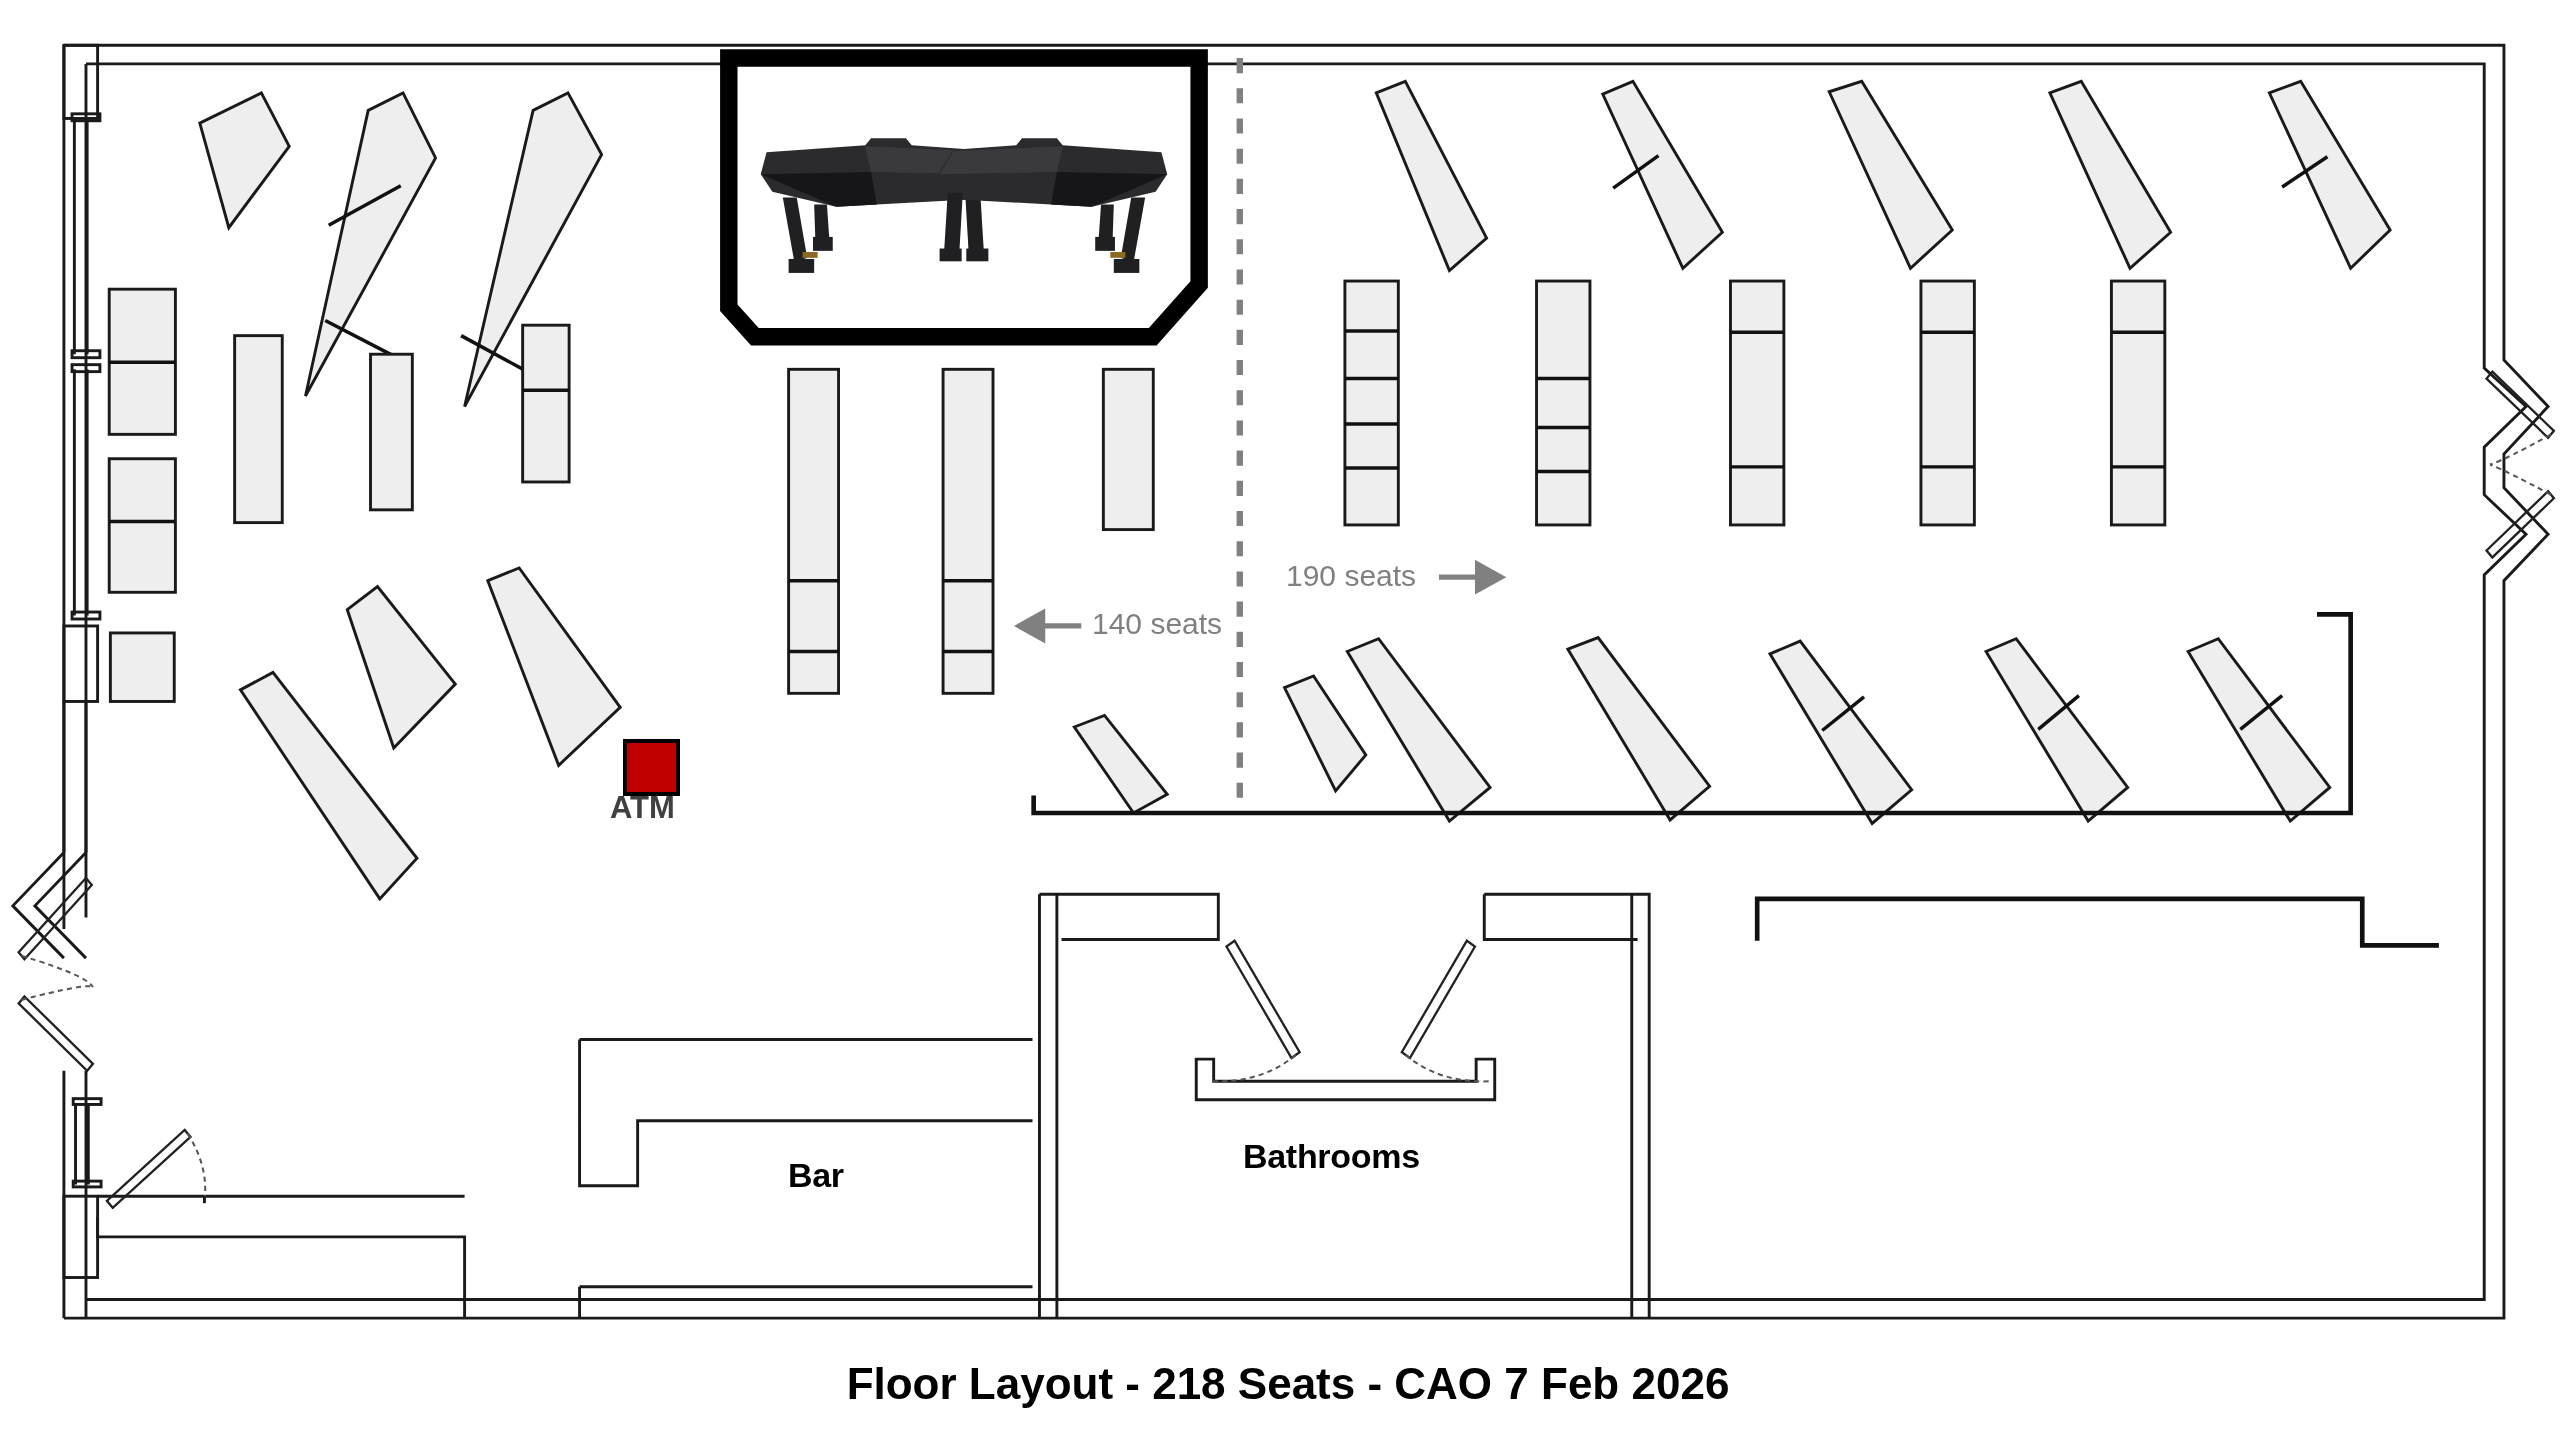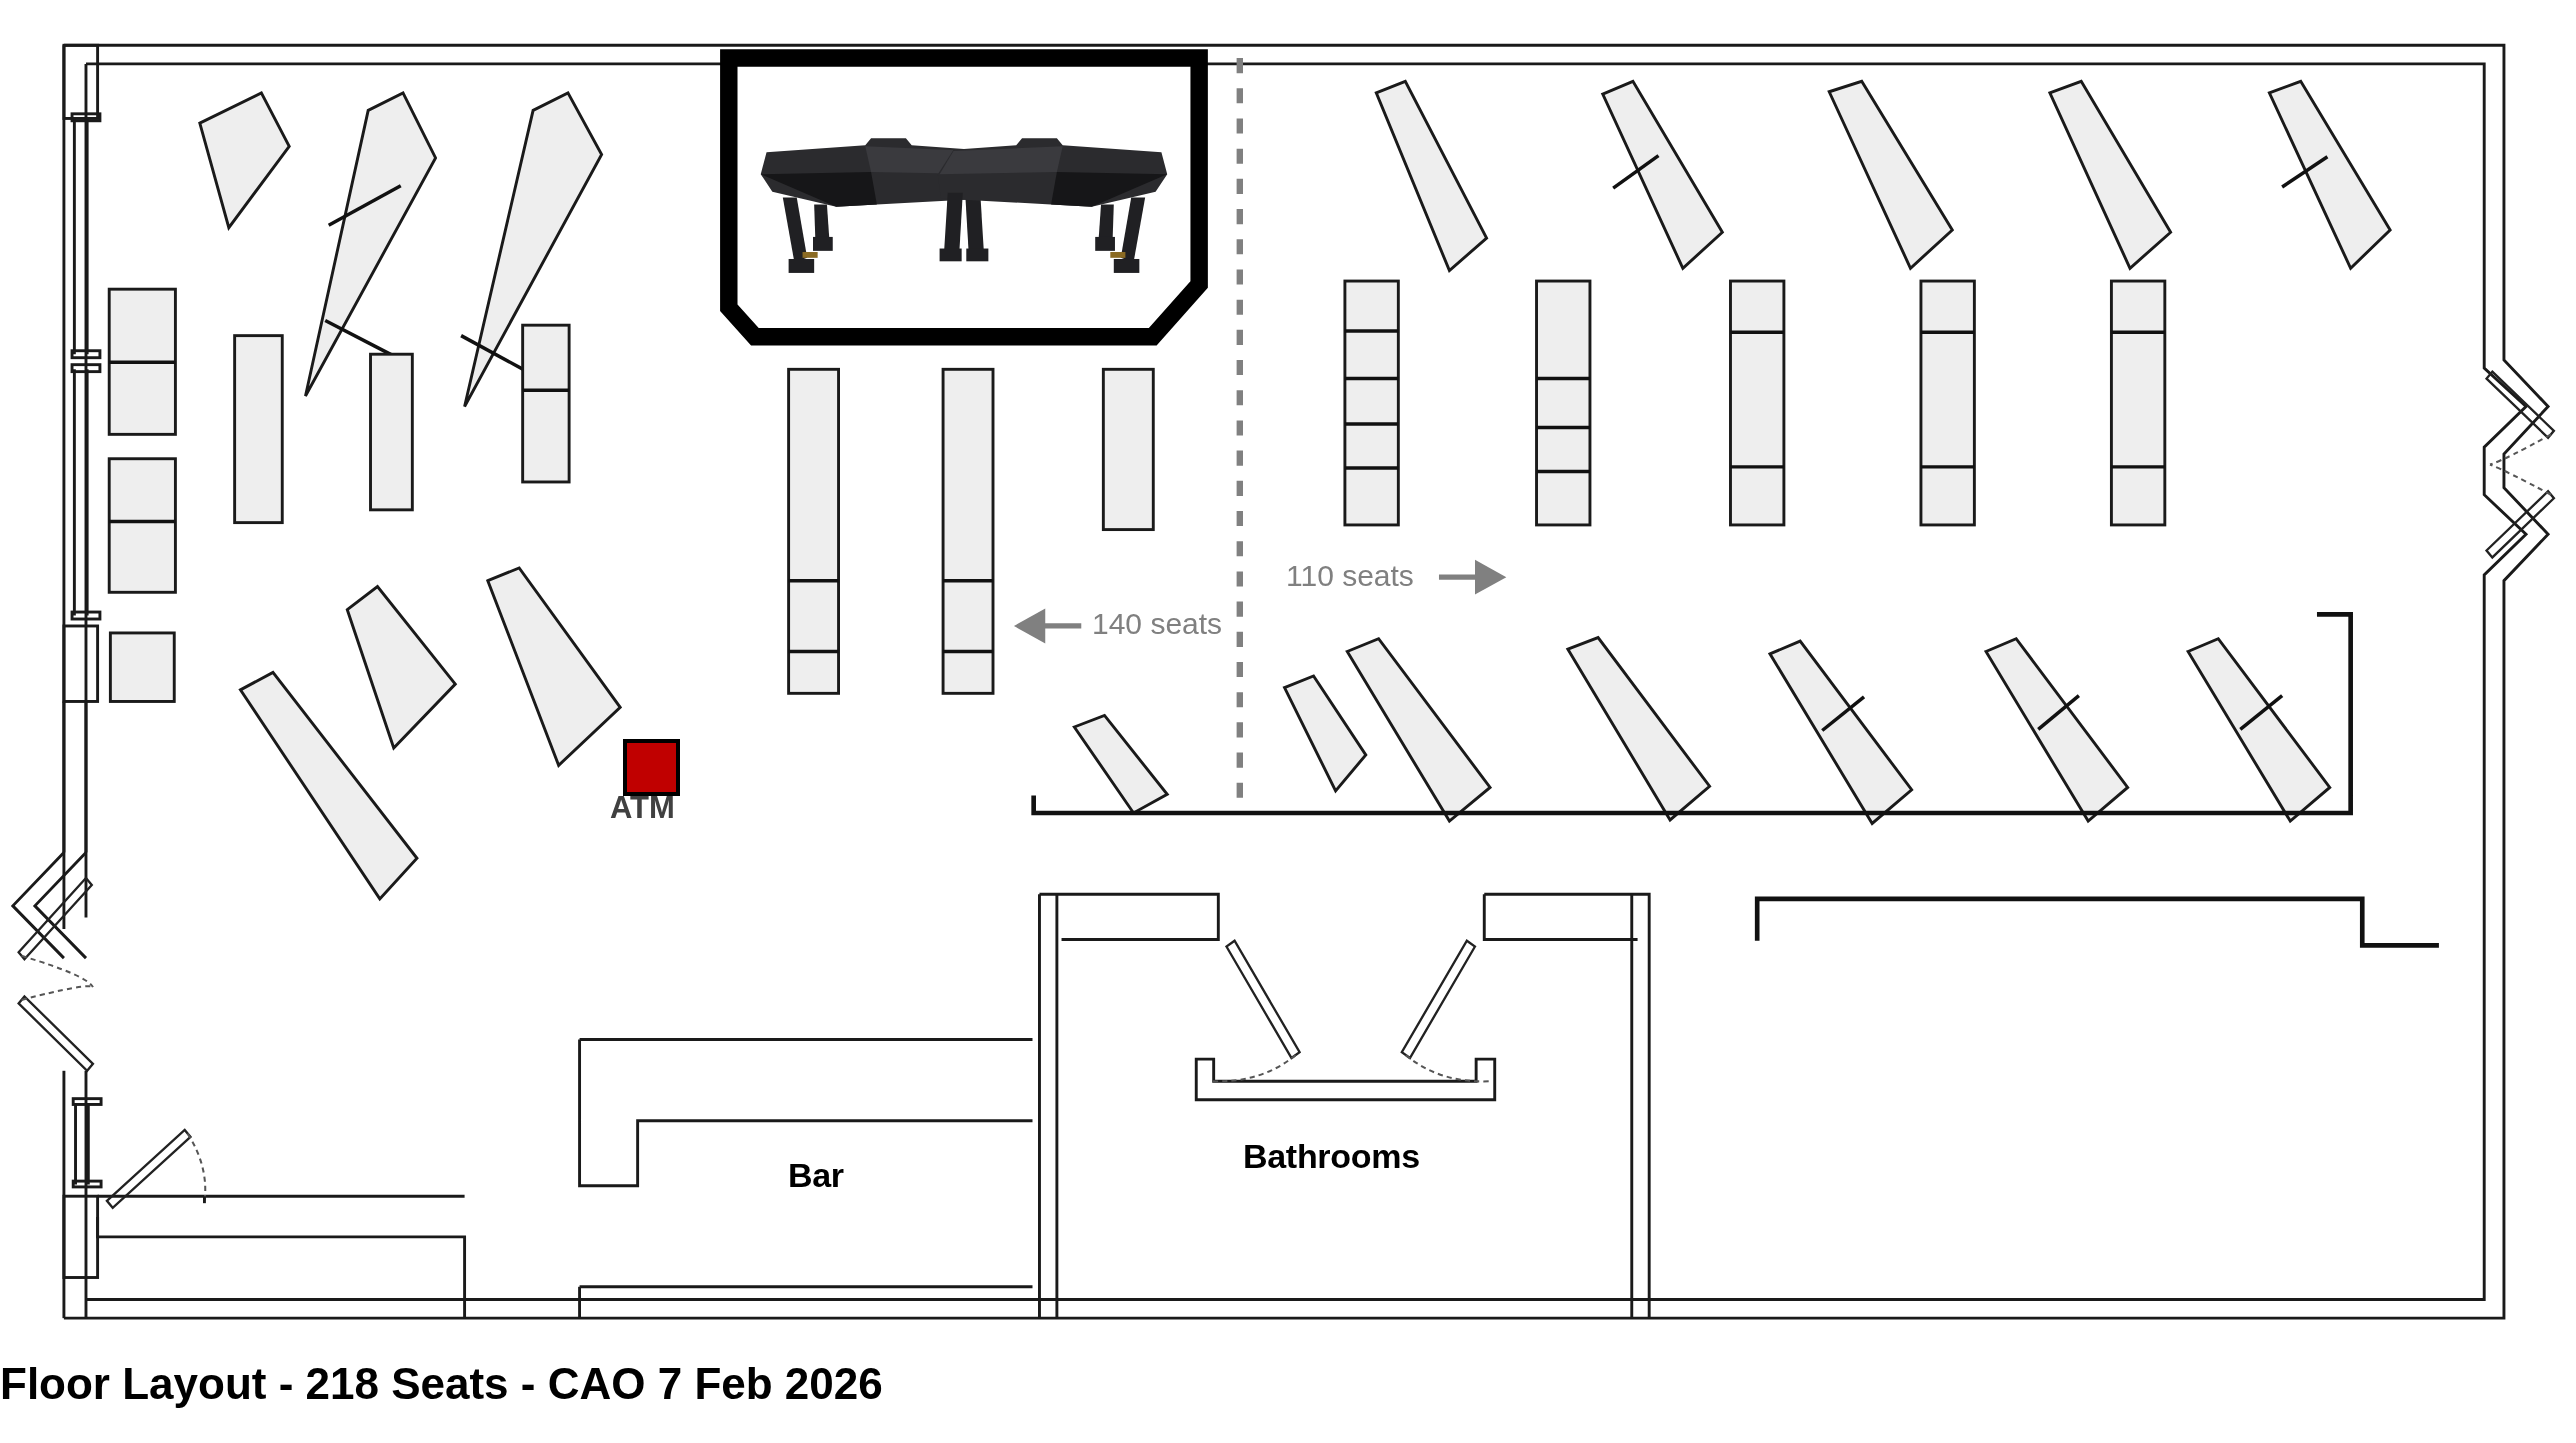--- a/index.html
+++ b/index.html
@@ -459,7 +459,7 @@
   <div class="label label-atm" style="left:610px; top:790px;">ATM</div>
 
   <div class="label label-seats" style="left:1092px; top:607px;">140 seats</div>
-  <div class="label label-seats" style="left:1286px; top:559px;">110 seats</div>
+  <div class="label label-seats" style="left:1286px; top:559px;">190 seats</div>
 
   <div class="label label-room" style="left:788px; top:1156px;">Bar</div>
   <div class="label label-room" style="left:1243px; top:1137px;">Bathrooms</div>

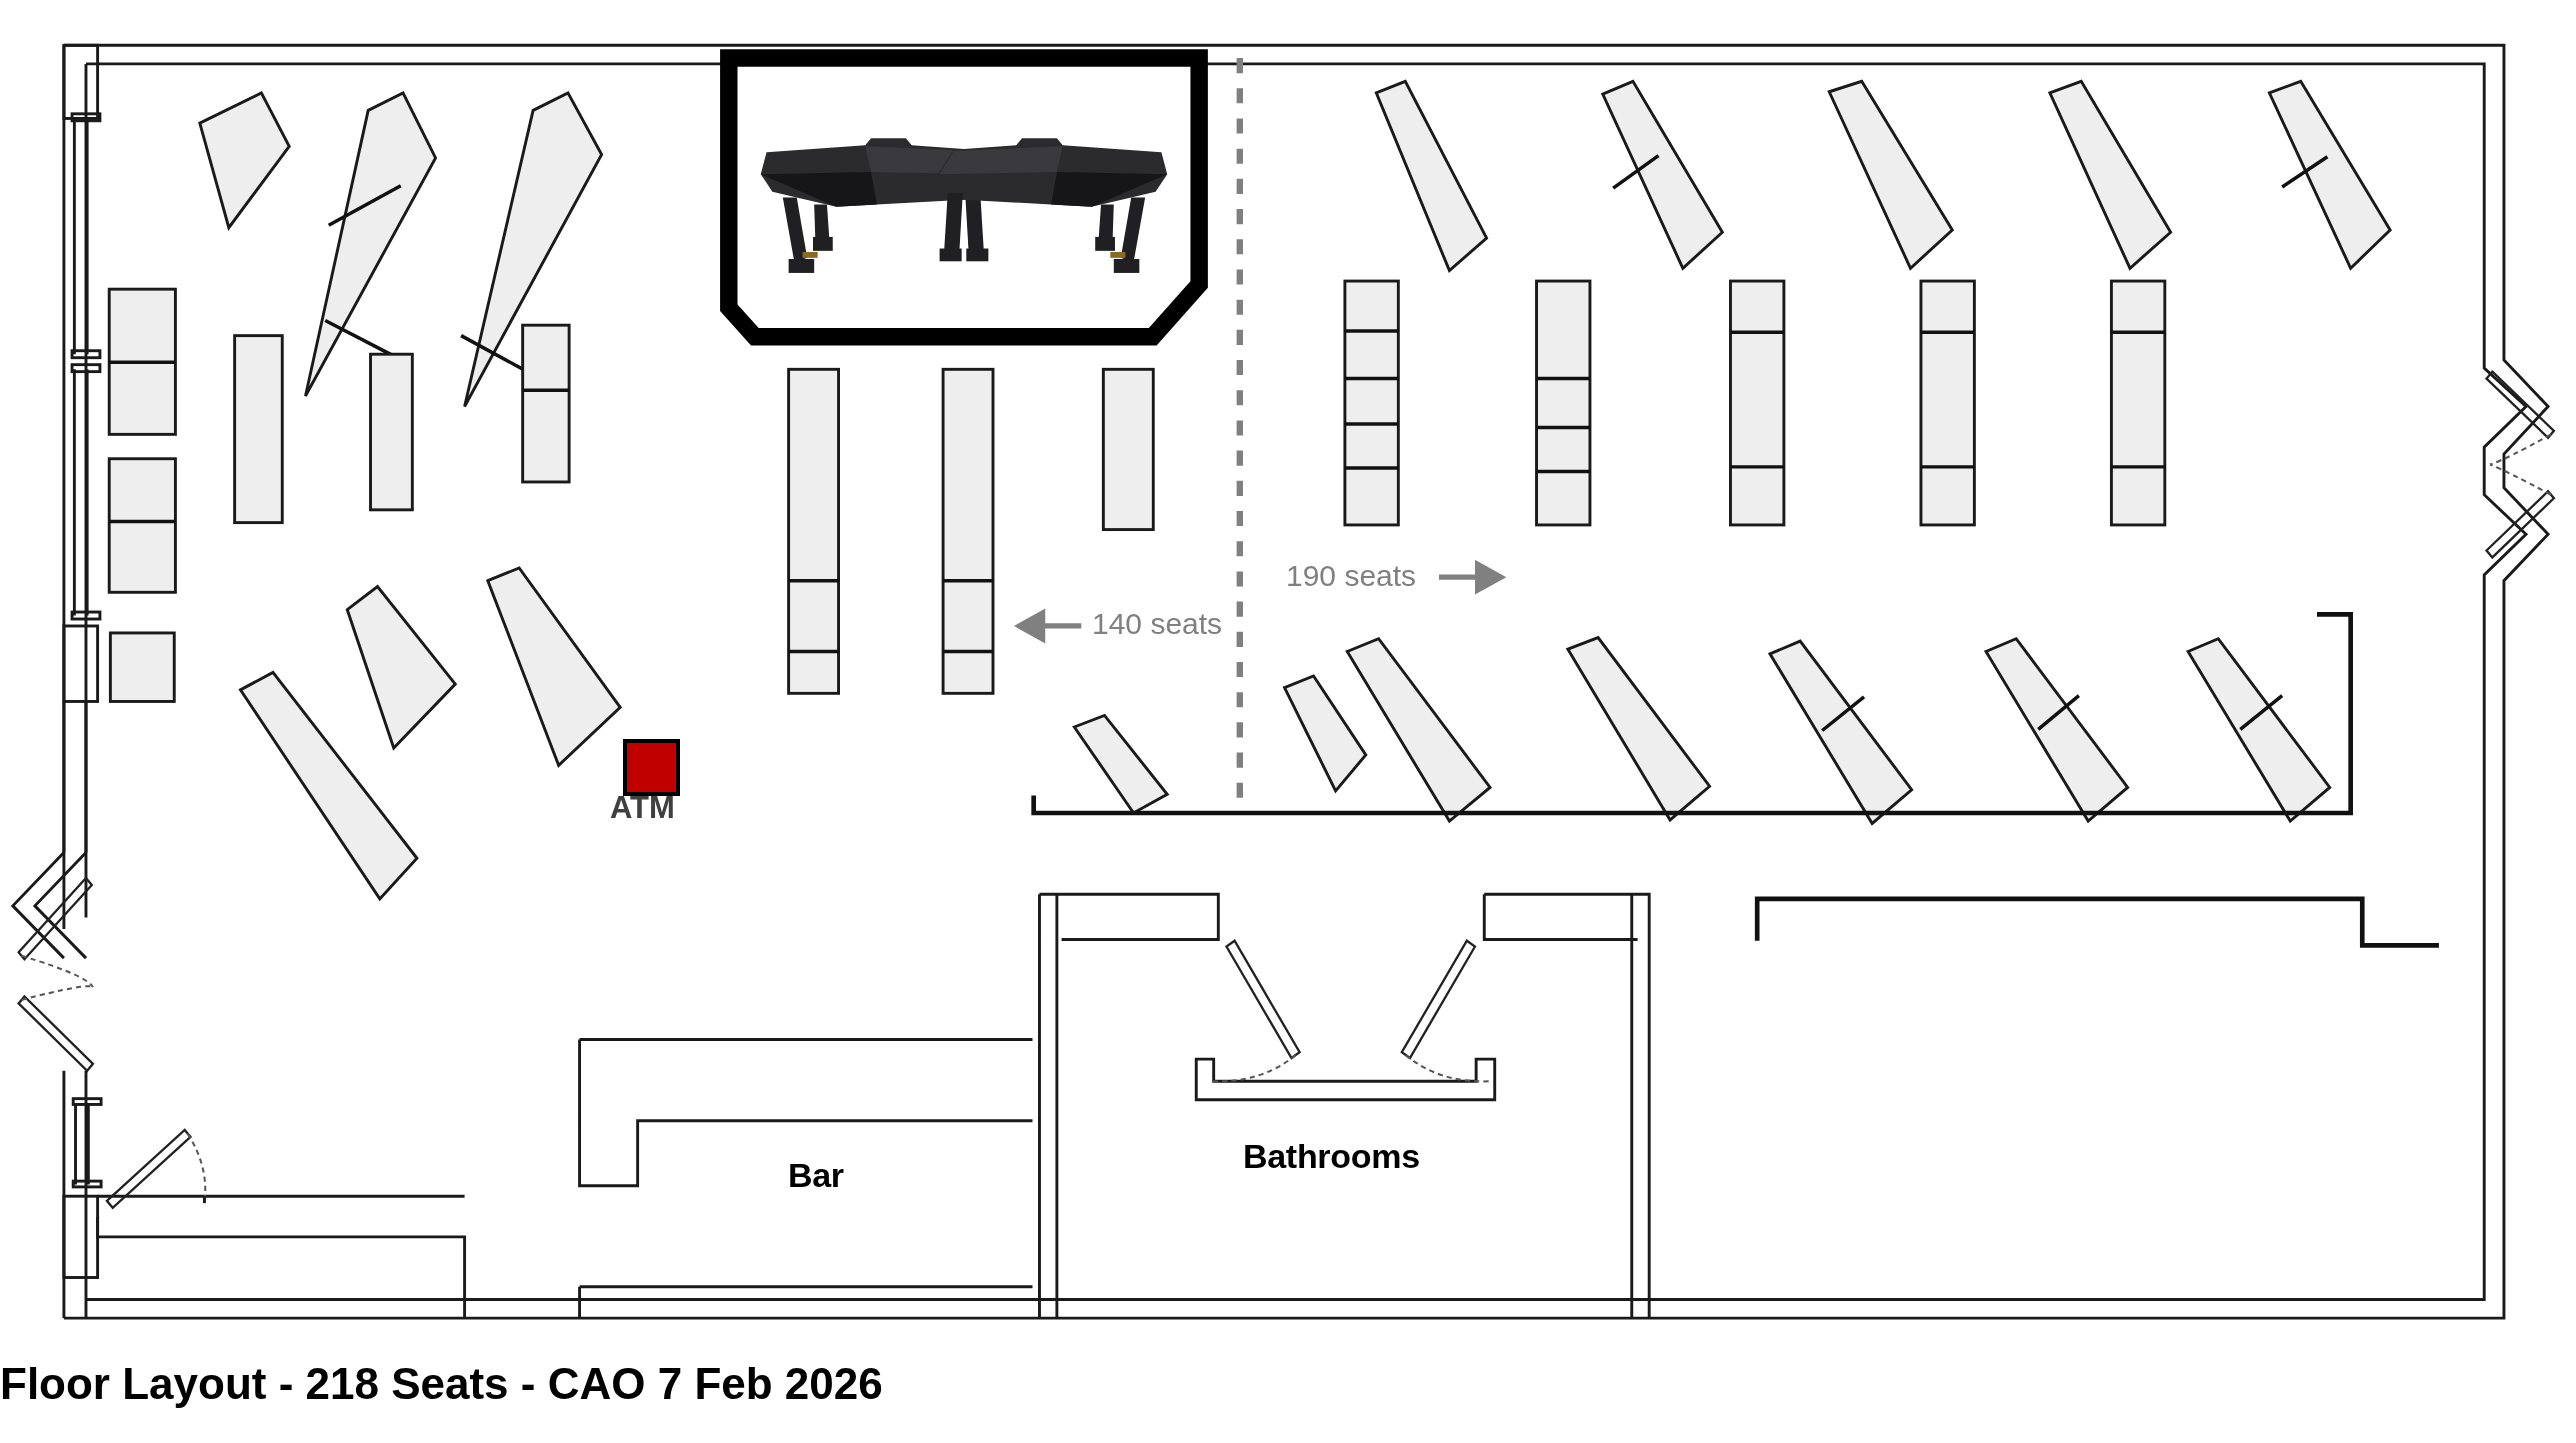--- a/index.html
+++ b/index.html
@@ -78,6 +78,7 @@
     left: 0;
     top: 1359px;
     width: 2576px;
+    text-align: center;
   }
   .title-text {
     font-family: "Liberation Sans", sans-serif;

